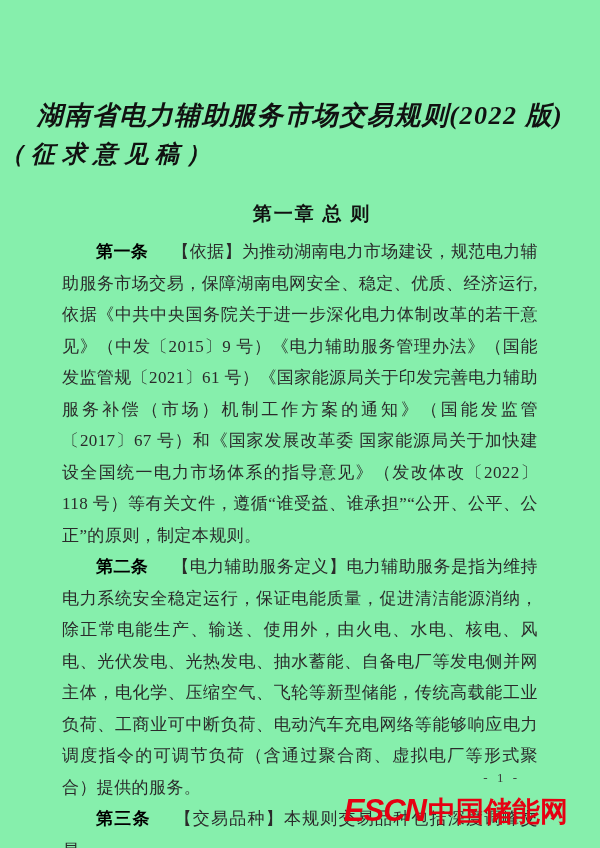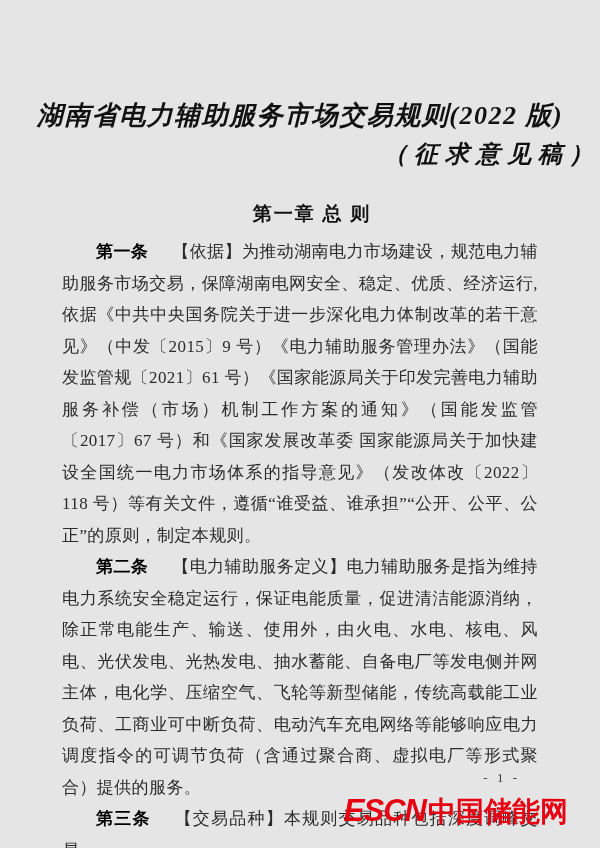--- a/index.html
+++ b/index.html
@@ -8,7 +8,7 @@
     position: relative;
     width: 600px;
     height: 848px;
-    background: #e5e5e5;
+    background: #86efac;
     overflow: hidden;
     font-family: "Liberation Serif", serif;
     color: #1a1a1a;

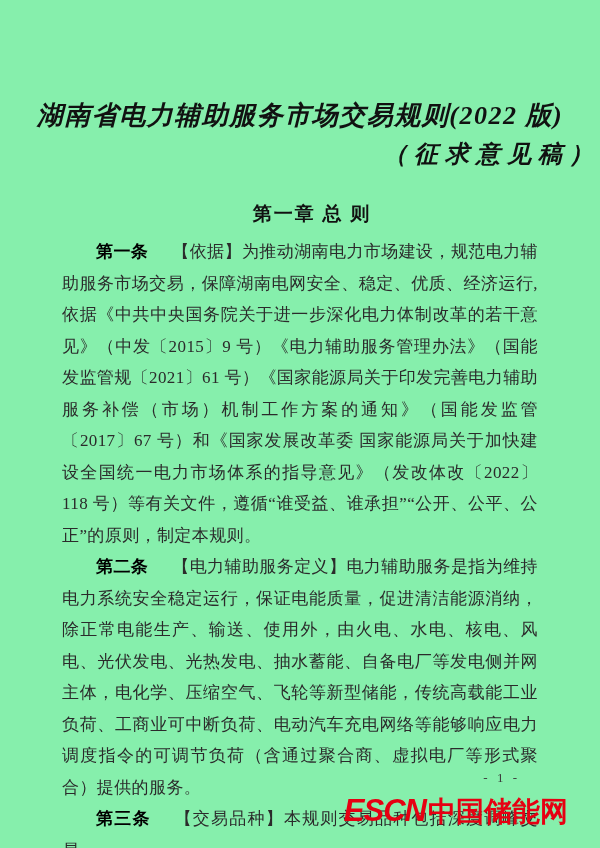--- a/index.html
+++ b/index.html
@@ -30,7 +30,7 @@
     top: 138px;
     left: 0;
     width: 100%;
-    text-align: right;
+    text-align: left;
     font-size: 24px;
     font-weight: bold;
     font-style: italic;

